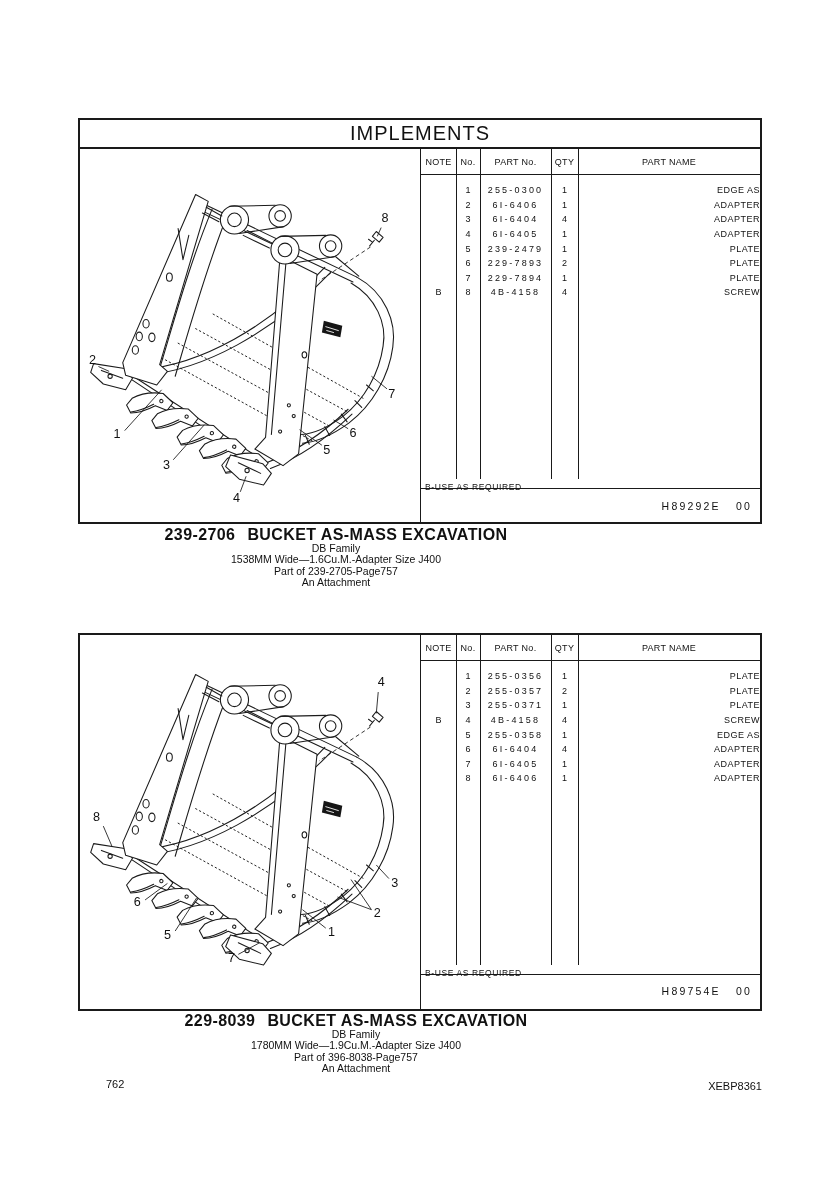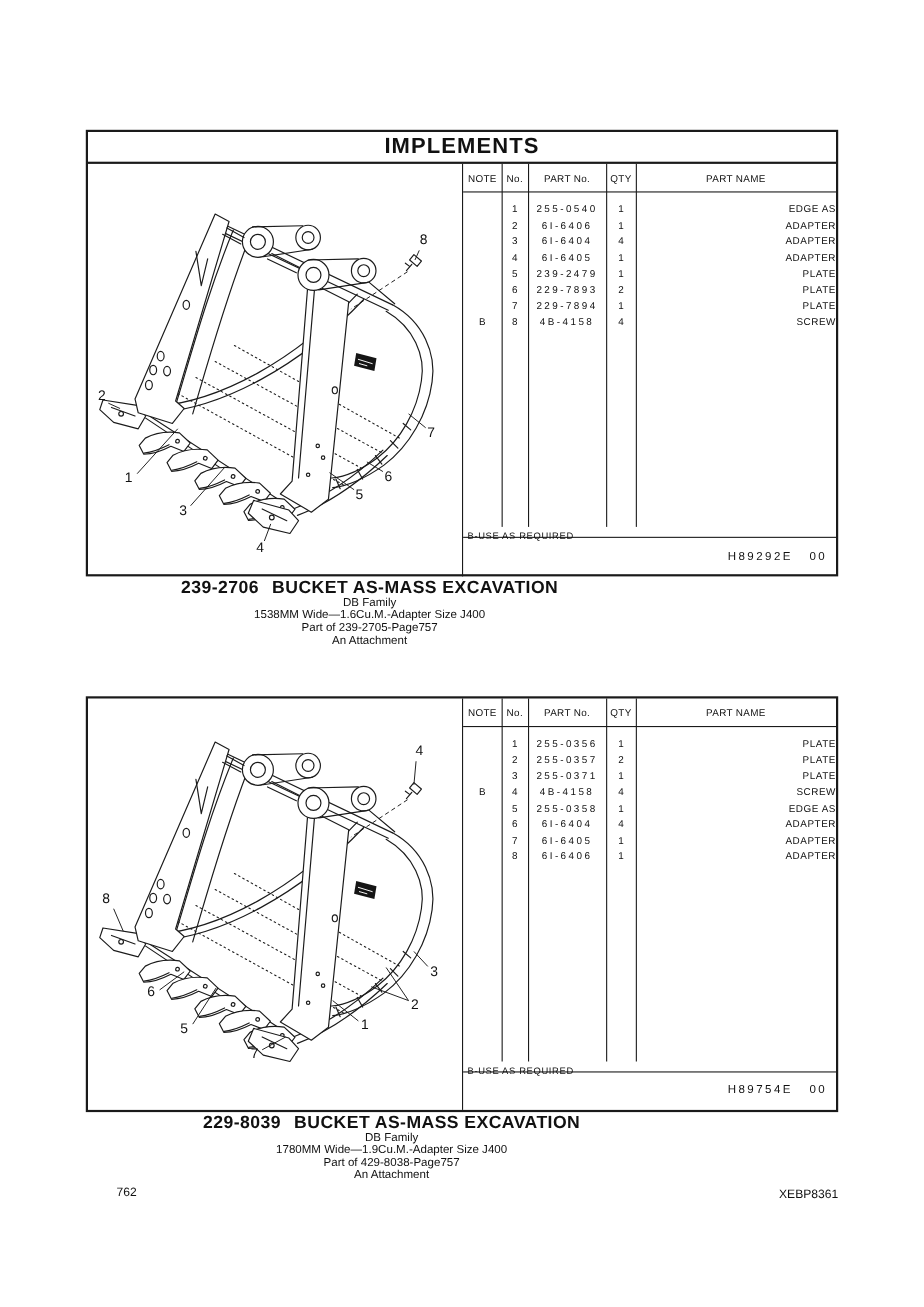--- a/index.html
+++ b/index.html
@@ -12,7 +12,7 @@
   #boxA{top:118px;height:406px;}
   #boxB{top:633px;height:378px;}
   .title-band{height:27px;border-bottom:2px solid #1a1a1a;display:flex;align-items:center;justify-content:center;}
-  .page-title{font-size:20px;font-weight:700;letter-spacing:1px;}
+  .page-title{font-size:20px;font-weight:400;letter-spacing:1px;}
   .section-content{position:relative;width:100%;}
   #boxA .section-content{height:375px;}
   #boxB .section-content{height:374px;}

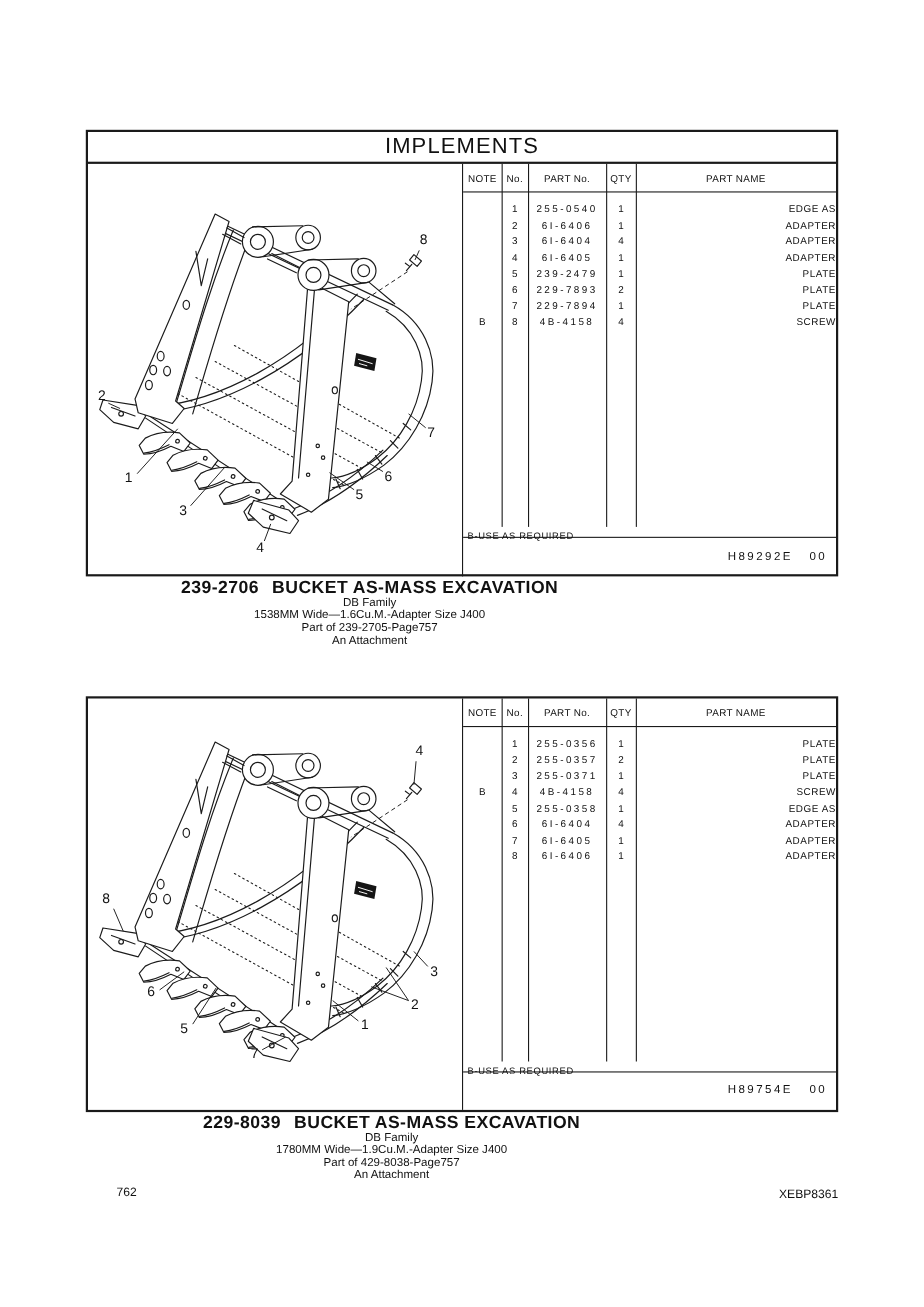--- a/index.html
+++ b/index.html
@@ -205,7 +205,7 @@
           <div class="trow">
             <div class="c note"></div>
             <div class="c no">1</div>
-            <div class="c pn">255-0540</div>
+            <div class="c pn">255-0300</div>
             <div class="c qty">1</div>
             <div class="c name">EDGE AS</div>
           </div>

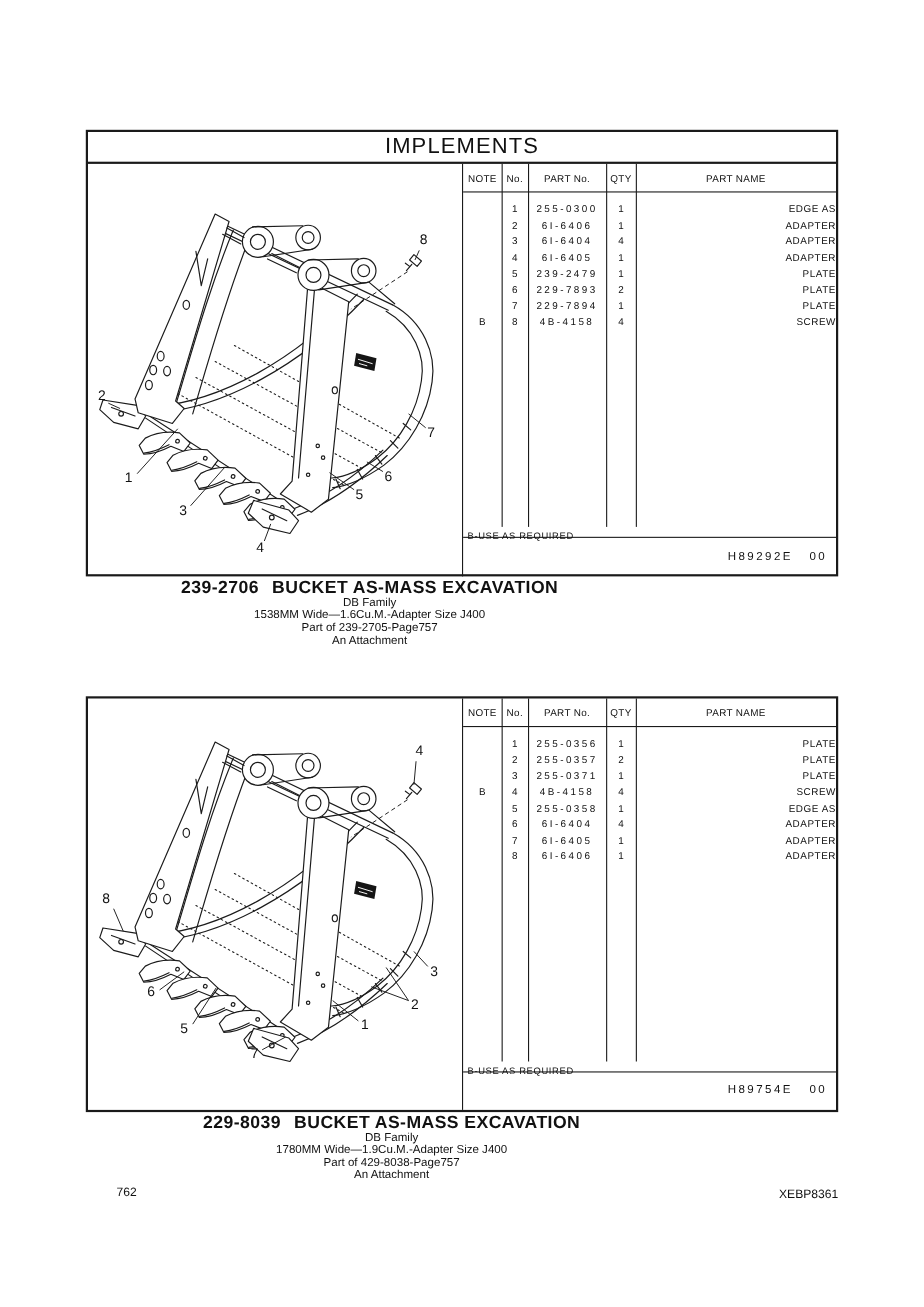--- a/index.html
+++ b/index.html
@@ -384,7 +384,7 @@
   </div>
   <div class="cap-line">DB Family</div>
   <div class="cap-line">1780MM Wide—1.9Cu.M.-Adapter Size J400</div>
-  <div class="cap-line">Part of 429-8038-Page757</div>
+  <div class="cap-line">Part of 396-8038-Page757</div>
   <div class="cap-line">An Attachment</div>
 </div>
 

